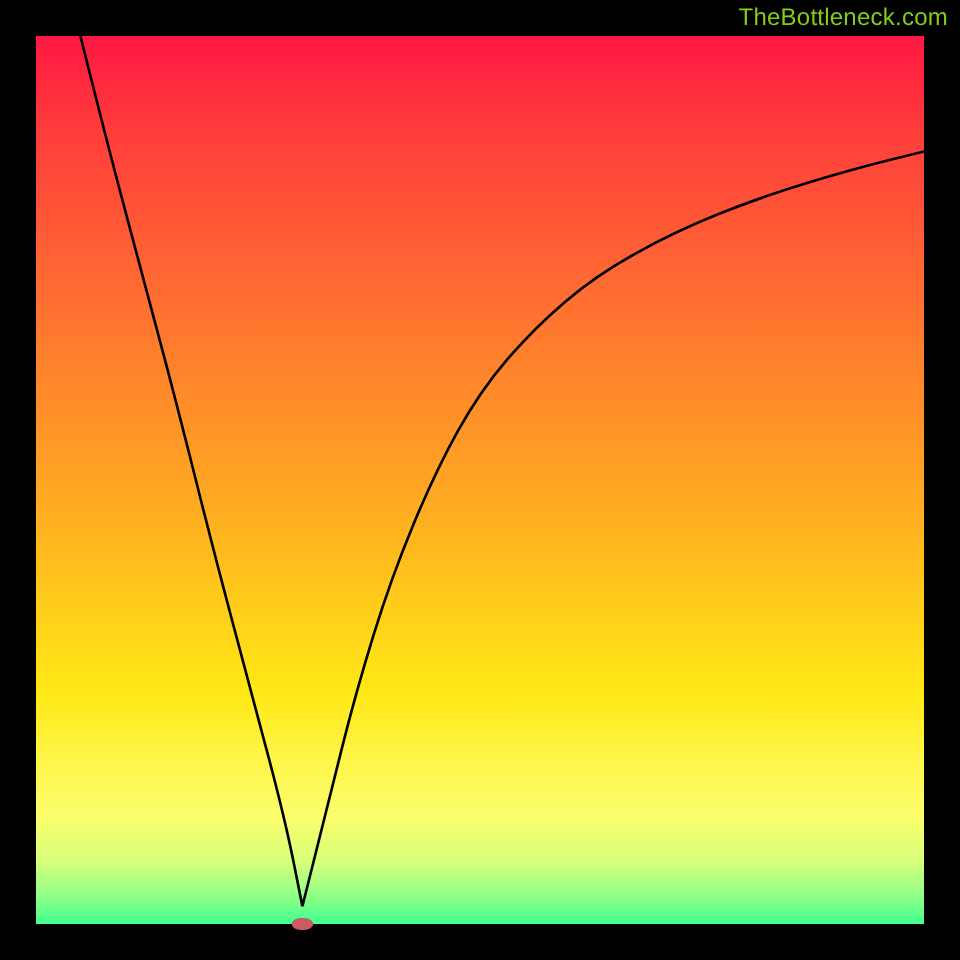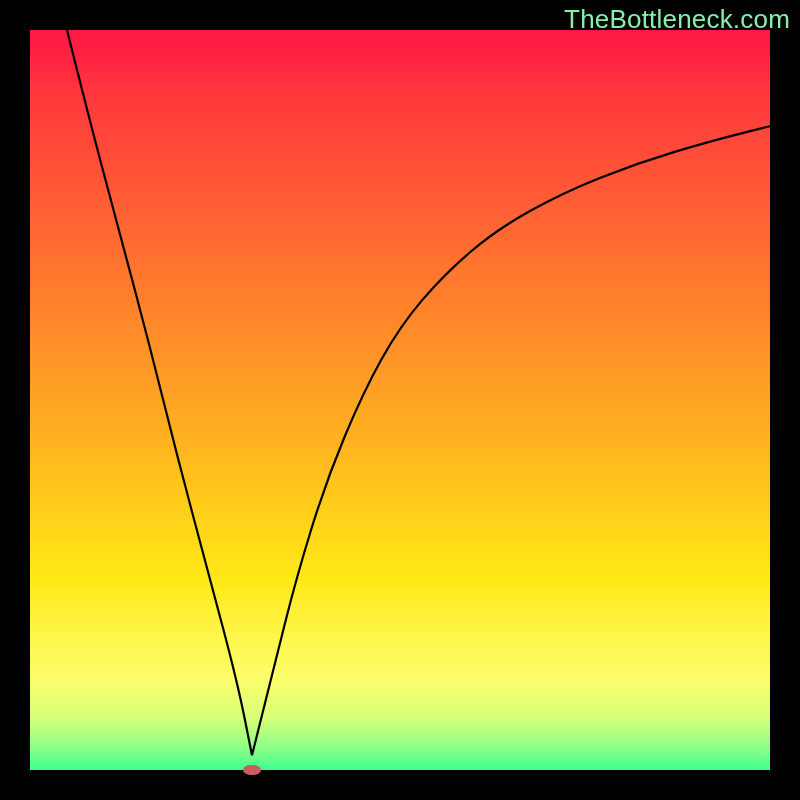--- a/index.html
+++ b/index.html
@@ -42,8 +42,8 @@
     position: absolute;
     top: 4px;
     right: 10px;
-    color: #86efac;
-    font-size: 26px;
+    color: #84cc16;
+    font-size: 20px;
     font-weight: 500;
     letter-spacing: 0.2px;
     z-index: 10;

